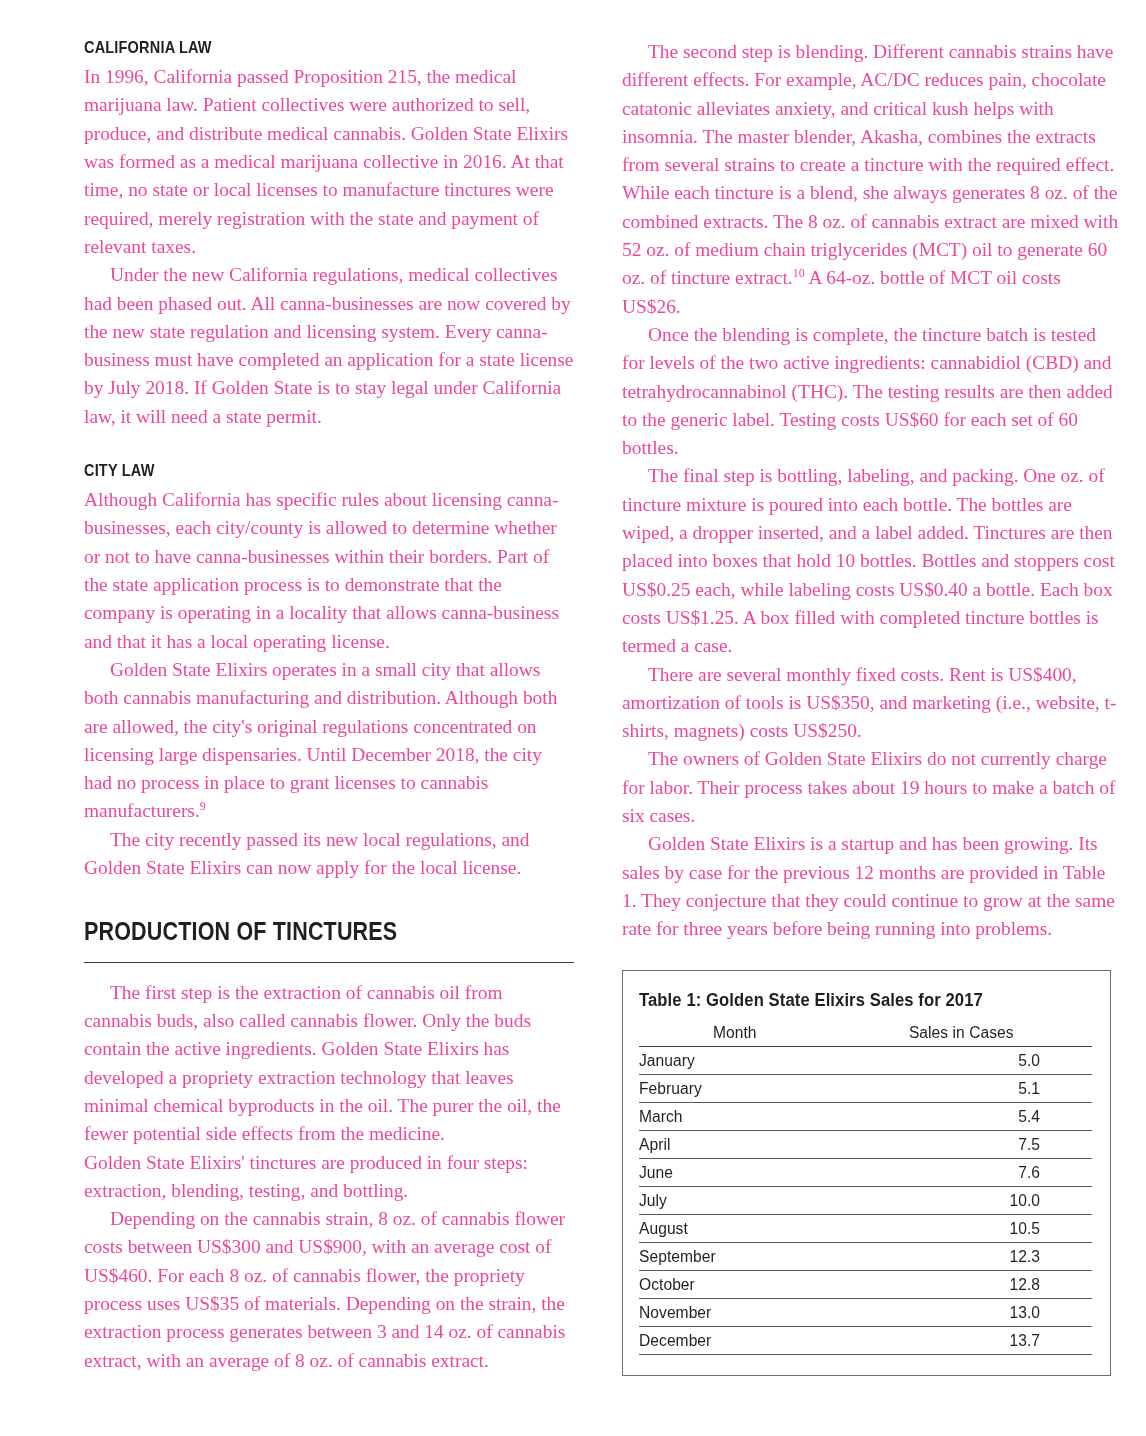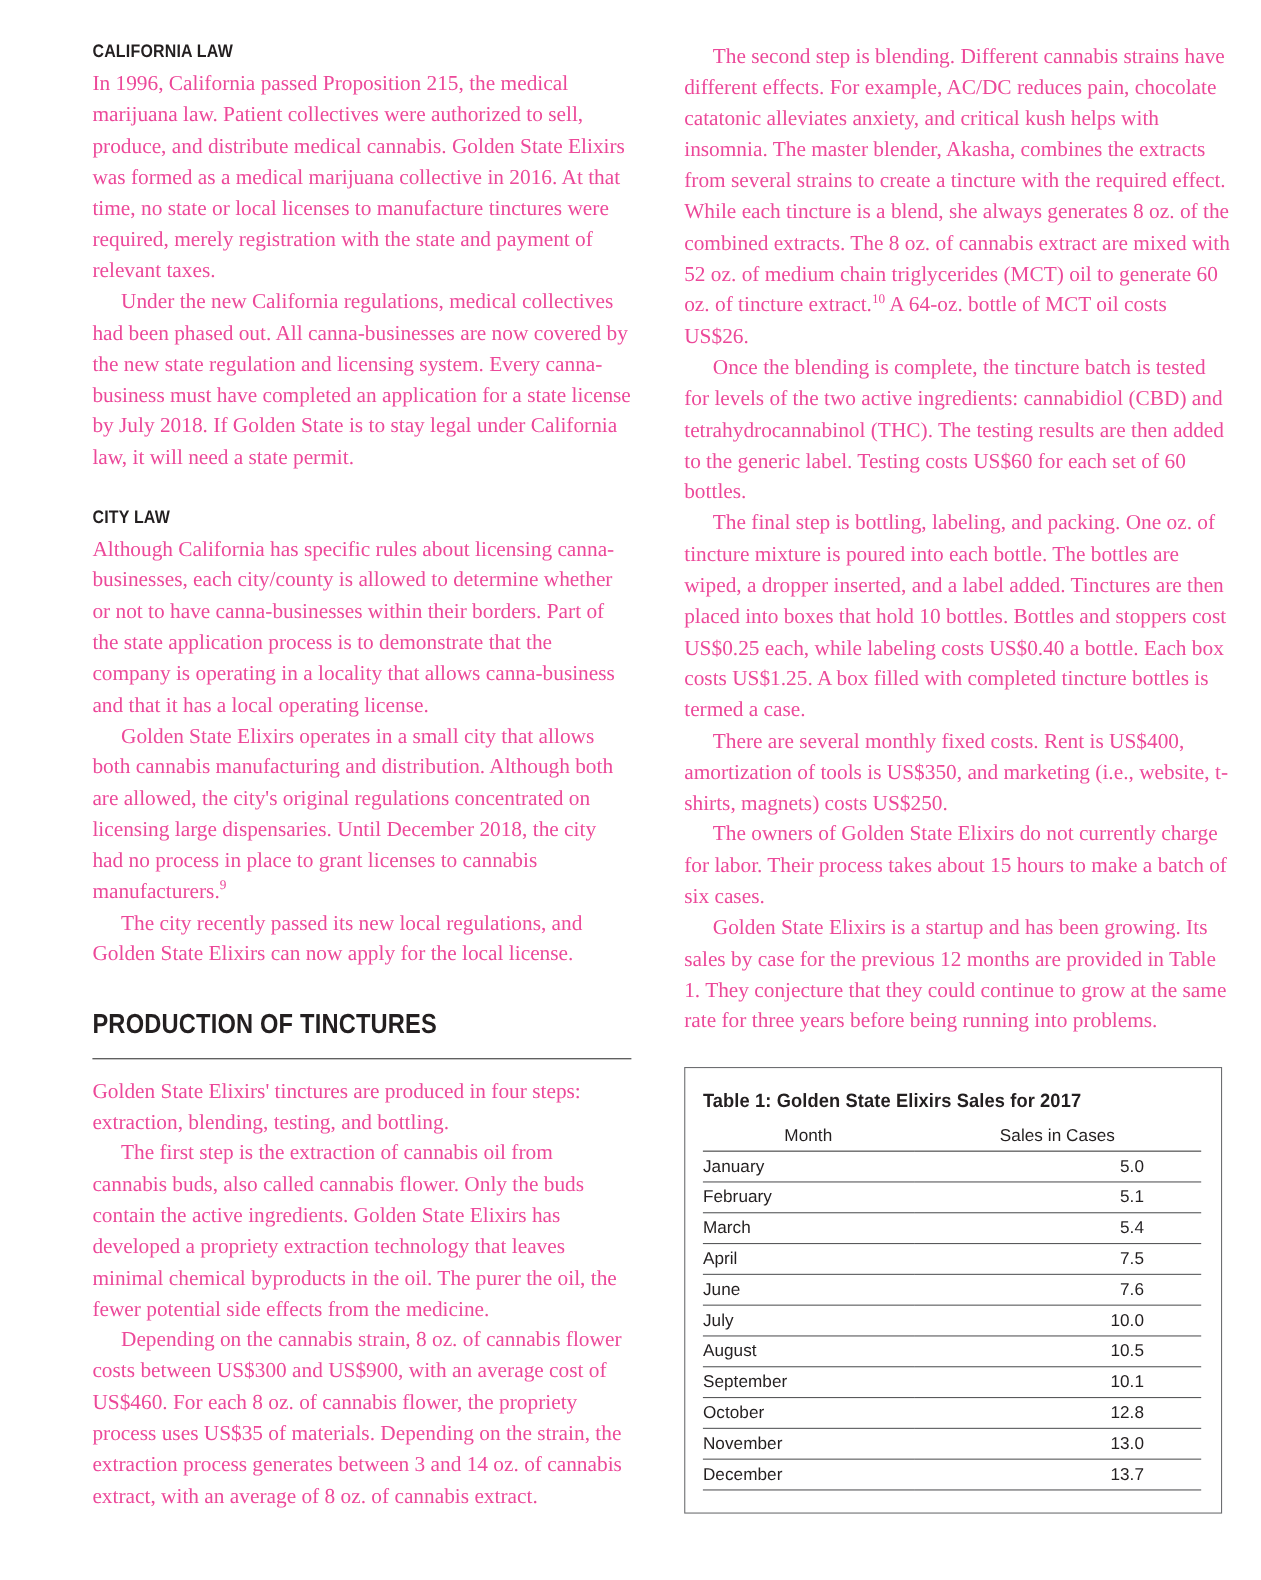--- a/index.html
+++ b/index.html
@@ -184,7 +184,7 @@
     <p class="body indent">There are several monthly fixed costs. Rent is US$400, amortization of tools is US$350, and marketing (i.e., website, t-shirts, magnets) costs US$250.</p>
 
 
-    <p class="body indent">The owners of Golden State Elixirs do not currently charge for labor. Their process takes about 15 hours to make a batch of six cases.</p>
+    <p class="body indent">The owners of Golden State Elixirs do not currently charge for labor. Their process takes about 19 hours to make a batch of six cases.</p>
 
     <p class="body indent">Golden State Elixirs is a startup and has been growing. Its sales by case for the previous 12 months are provided in Table 1. They conjecture that they could continue to grow at the same rate for three years before being running into problems.</p>
 

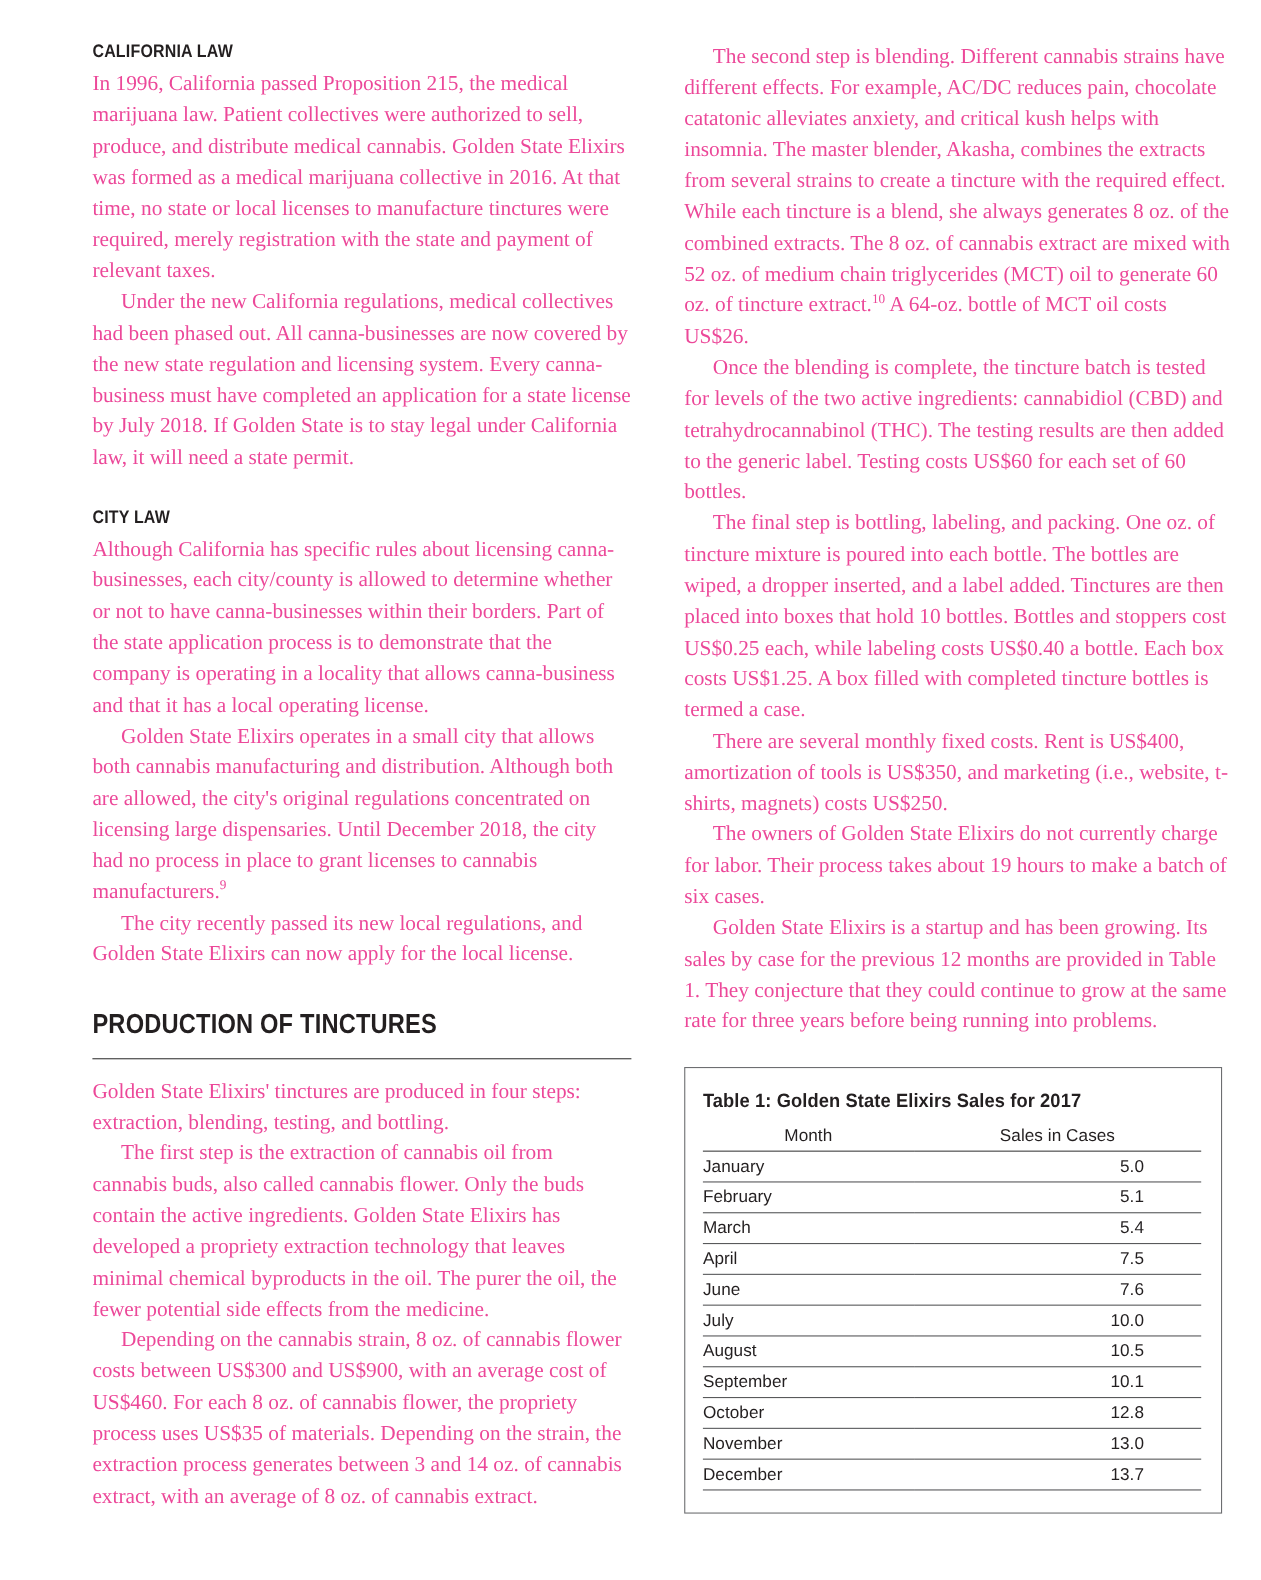--- a/index.html
+++ b/index.html
@@ -166,9 +166,9 @@
     <h1 class="major-head">PRODUCTION OF TINCTURES</h1>
     <hr class="head-rule">
 
+    <p class="body indent">The first step is the extraction of cannabis oil from cannabis buds, also called cannabis flower. Only the buds contain the active ingredients. Golden State Elixirs has developed a propriety extraction technology that leaves minimal chemical byproducts in the oil. The purer the oil, the fewer potential side effects from the medicine.</p>
+
     <p class="body">Golden State Elixirs' tinctures are produced in four steps: extraction, blending, testing, and bottling.</p>
-
-    <p class="body indent">The first step is the extraction of cannabis oil from cannabis buds, also called cannabis flower. Only the buds contain the active ingredients. Golden State Elixirs has developed a propriety extraction technology that leaves minimal chemical byproducts in the oil. The purer the oil, the fewer potential side effects from the medicine.</p>
 
     <p class="body indent">Depending on the cannabis strain, 8 oz. of cannabis flower costs between US$300 and US$900, with an average cost of US$460. For each 8 oz. of cannabis flower, the propriety process uses US$35 of materials. Depending on the strain, the extraction process generates between 3 and 14 oz. of cannabis extract, with an average of 8 oz. of cannabis extract.</p>
   </div>

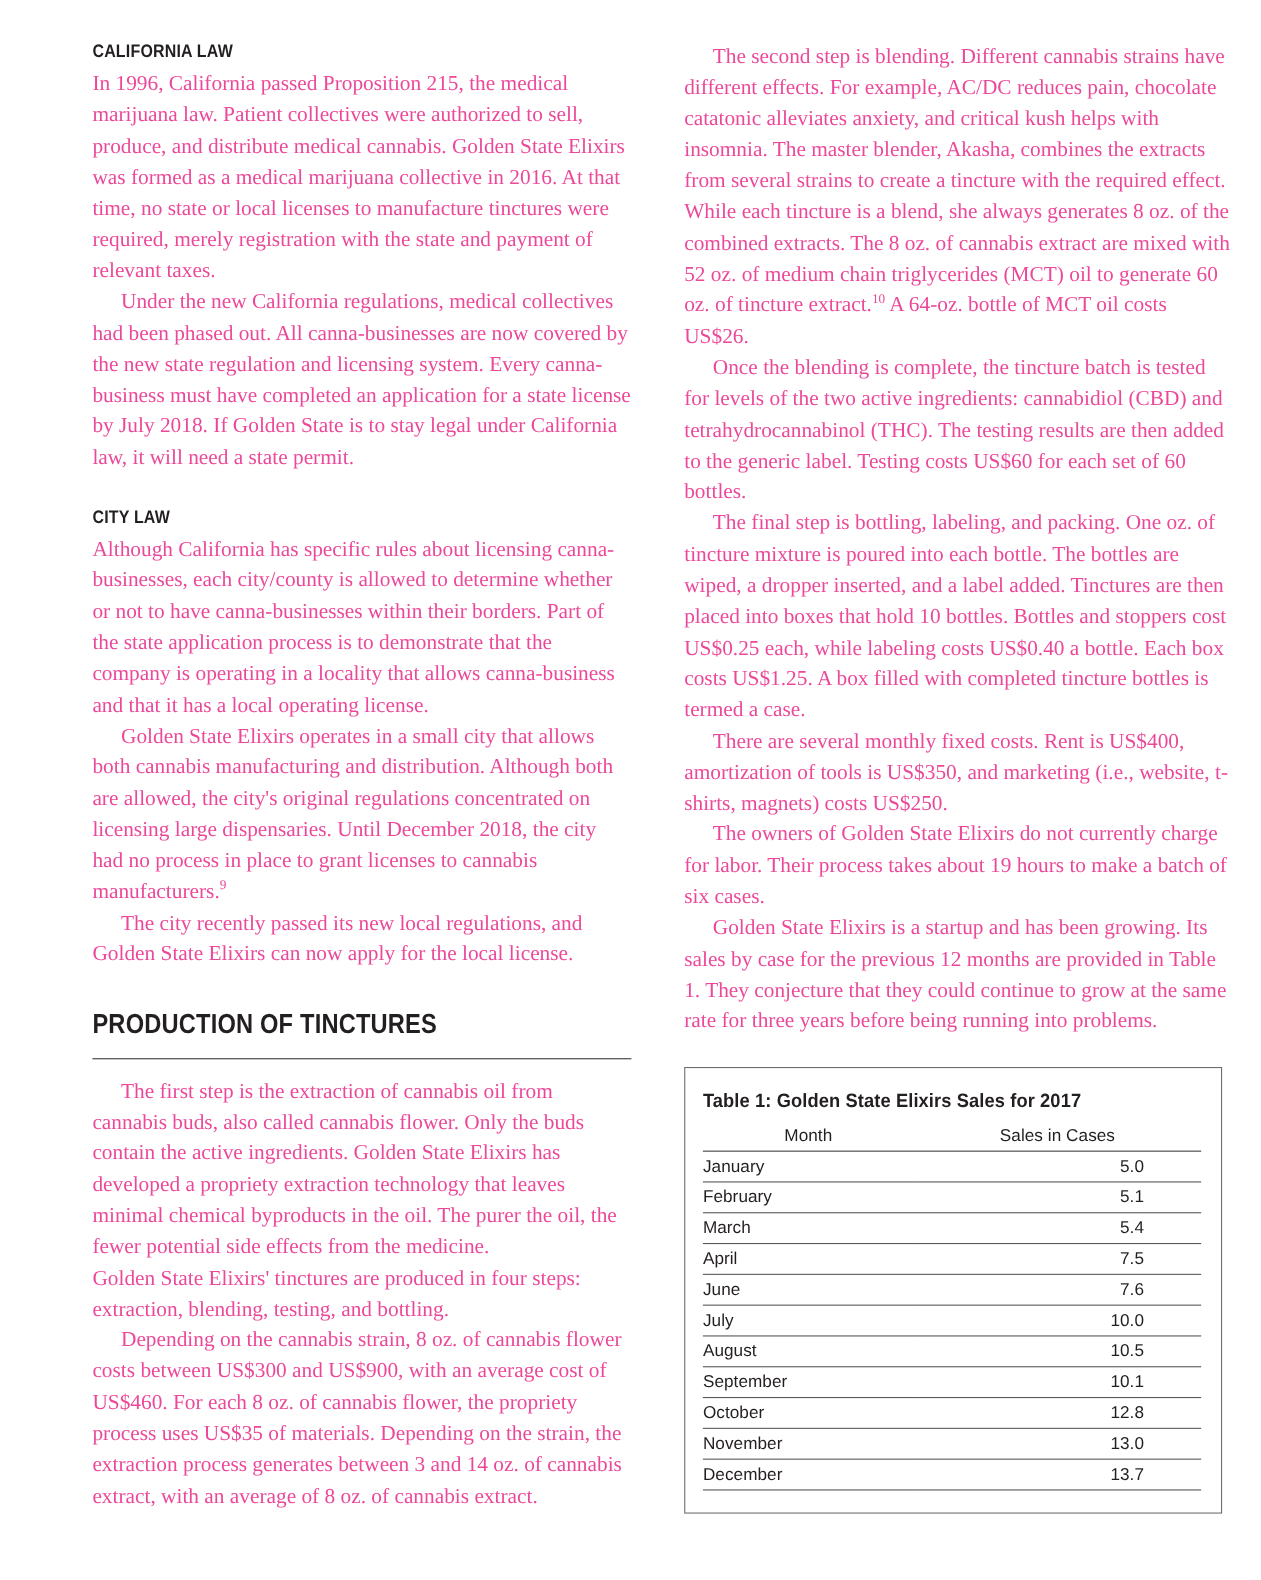--- a/index.html
+++ b/index.html
@@ -228,7 +228,7 @@
           </tr>
           <tr>
             <td>September</td>
-            <td class="num">10.1</td>
+            <td class="num">12.3</td>
           </tr>
           <tr>
             <td>October</td>

